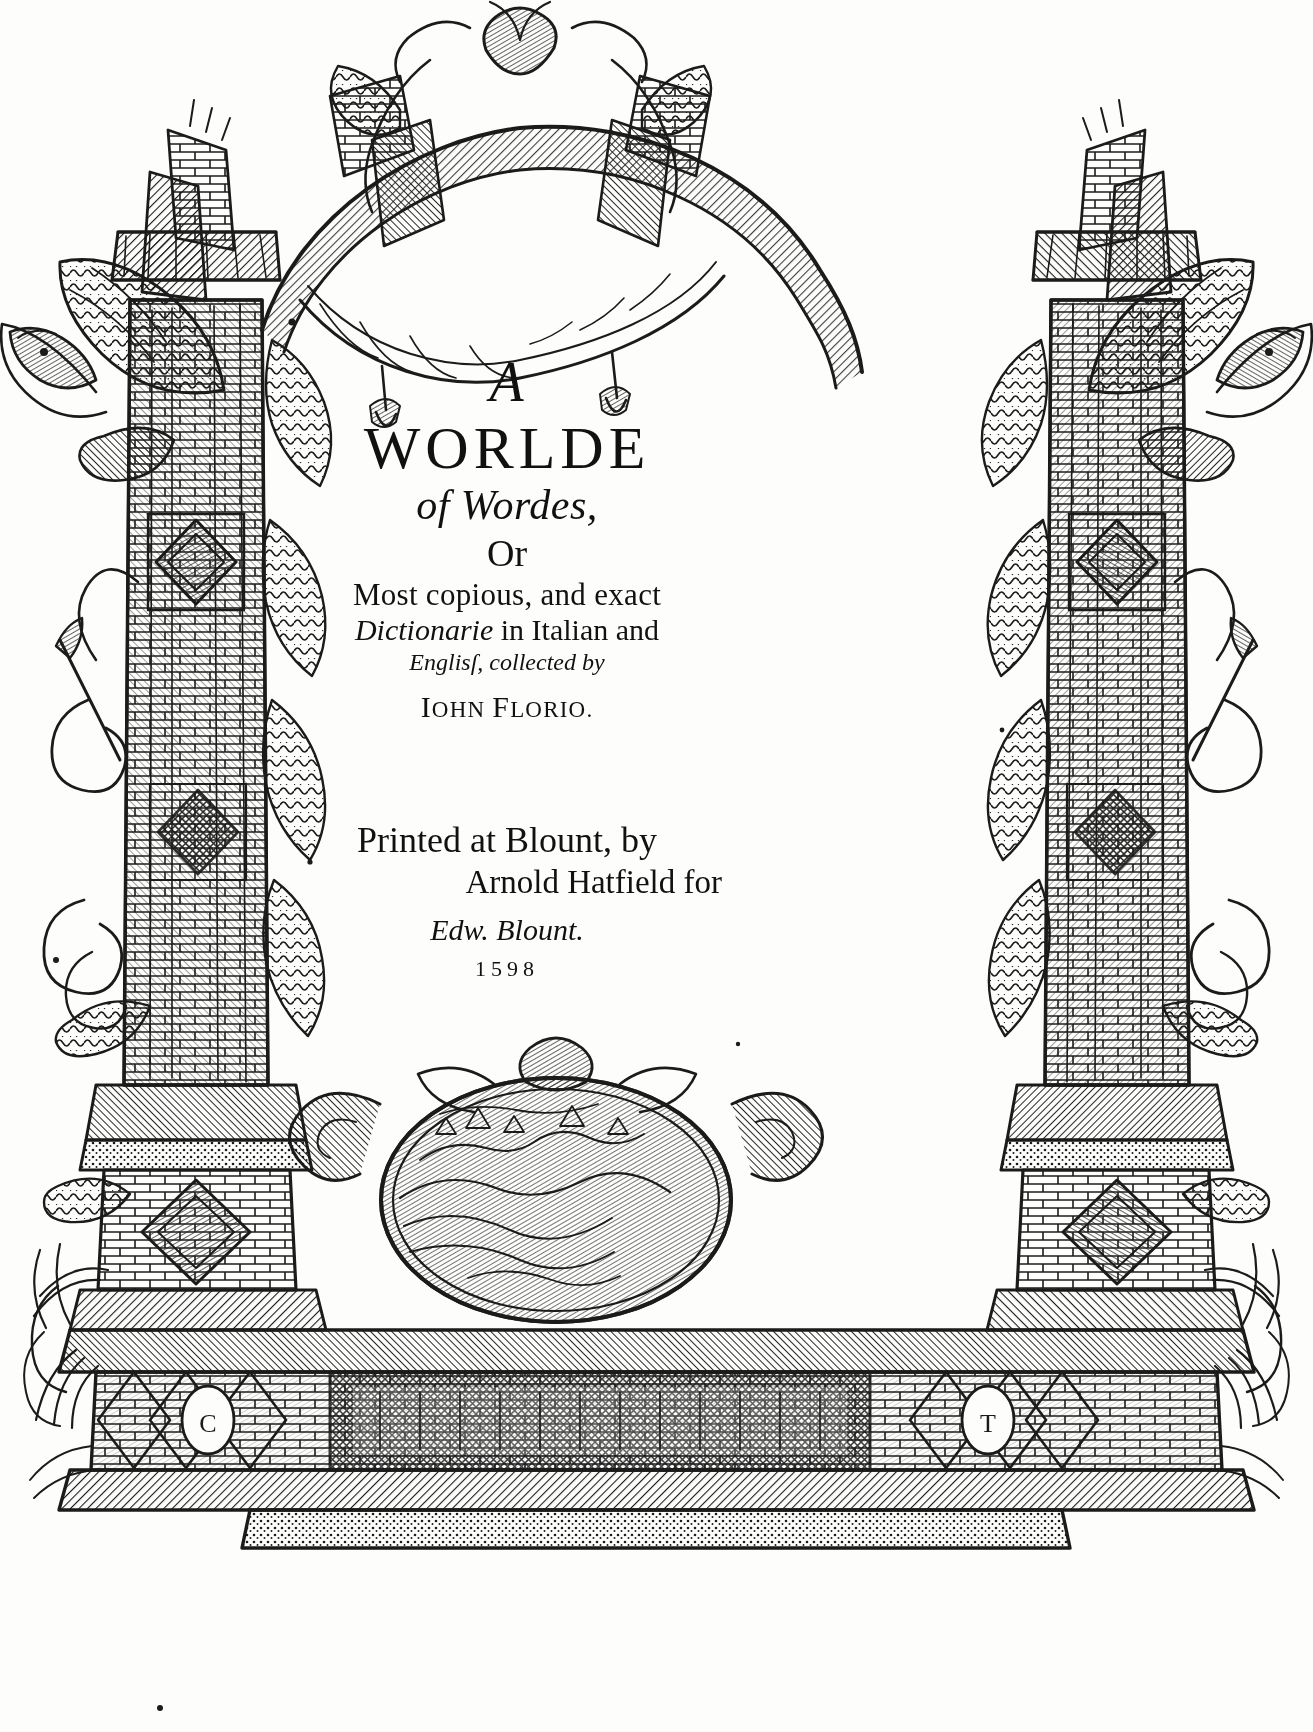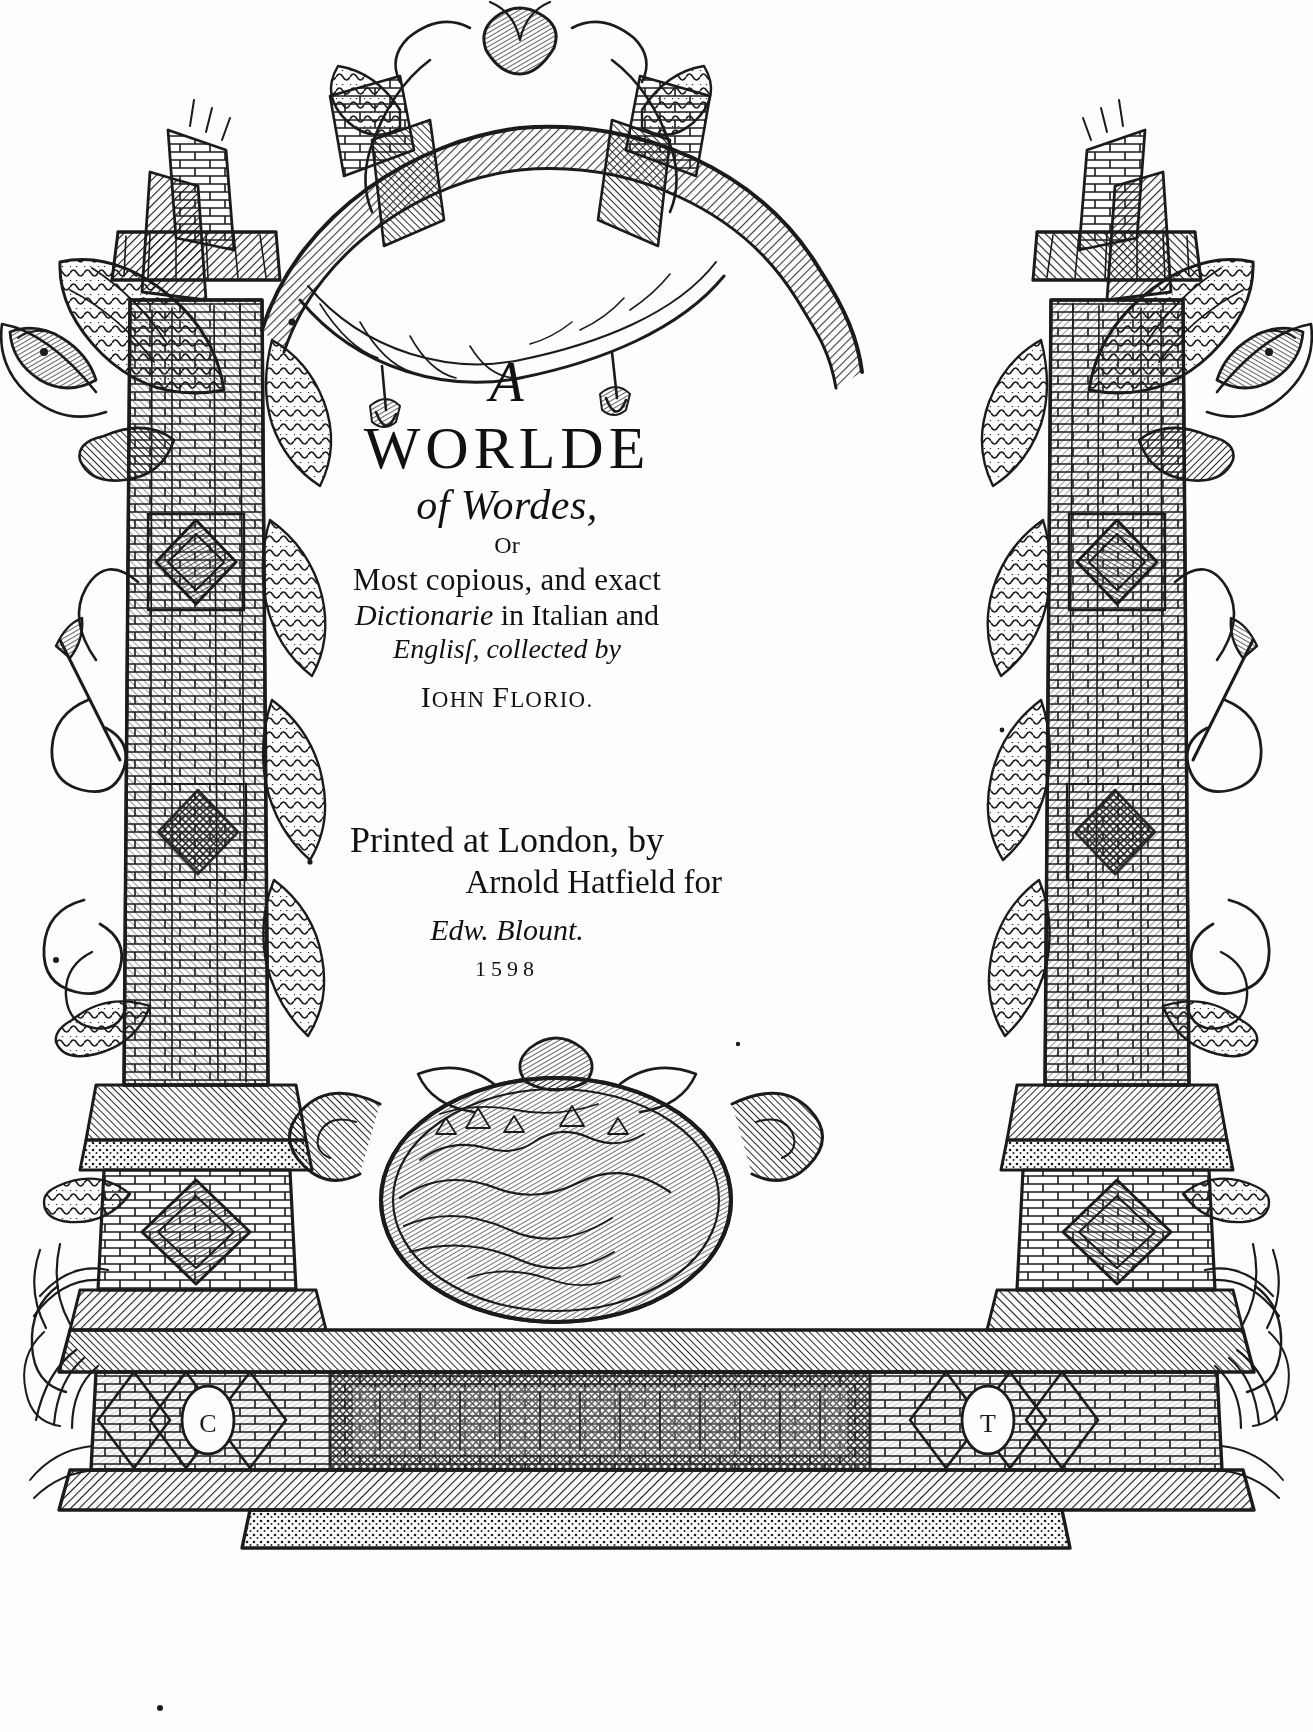--- a/index.html
+++ b/index.html
@@ -61,7 +61,7 @@
     margin: 0 0 4px 0;
   }
   .line-or {
-    font-size: 24px;
+    font-size: 38px;
     margin: 0 0 4px 0;
   }
   .line-most {

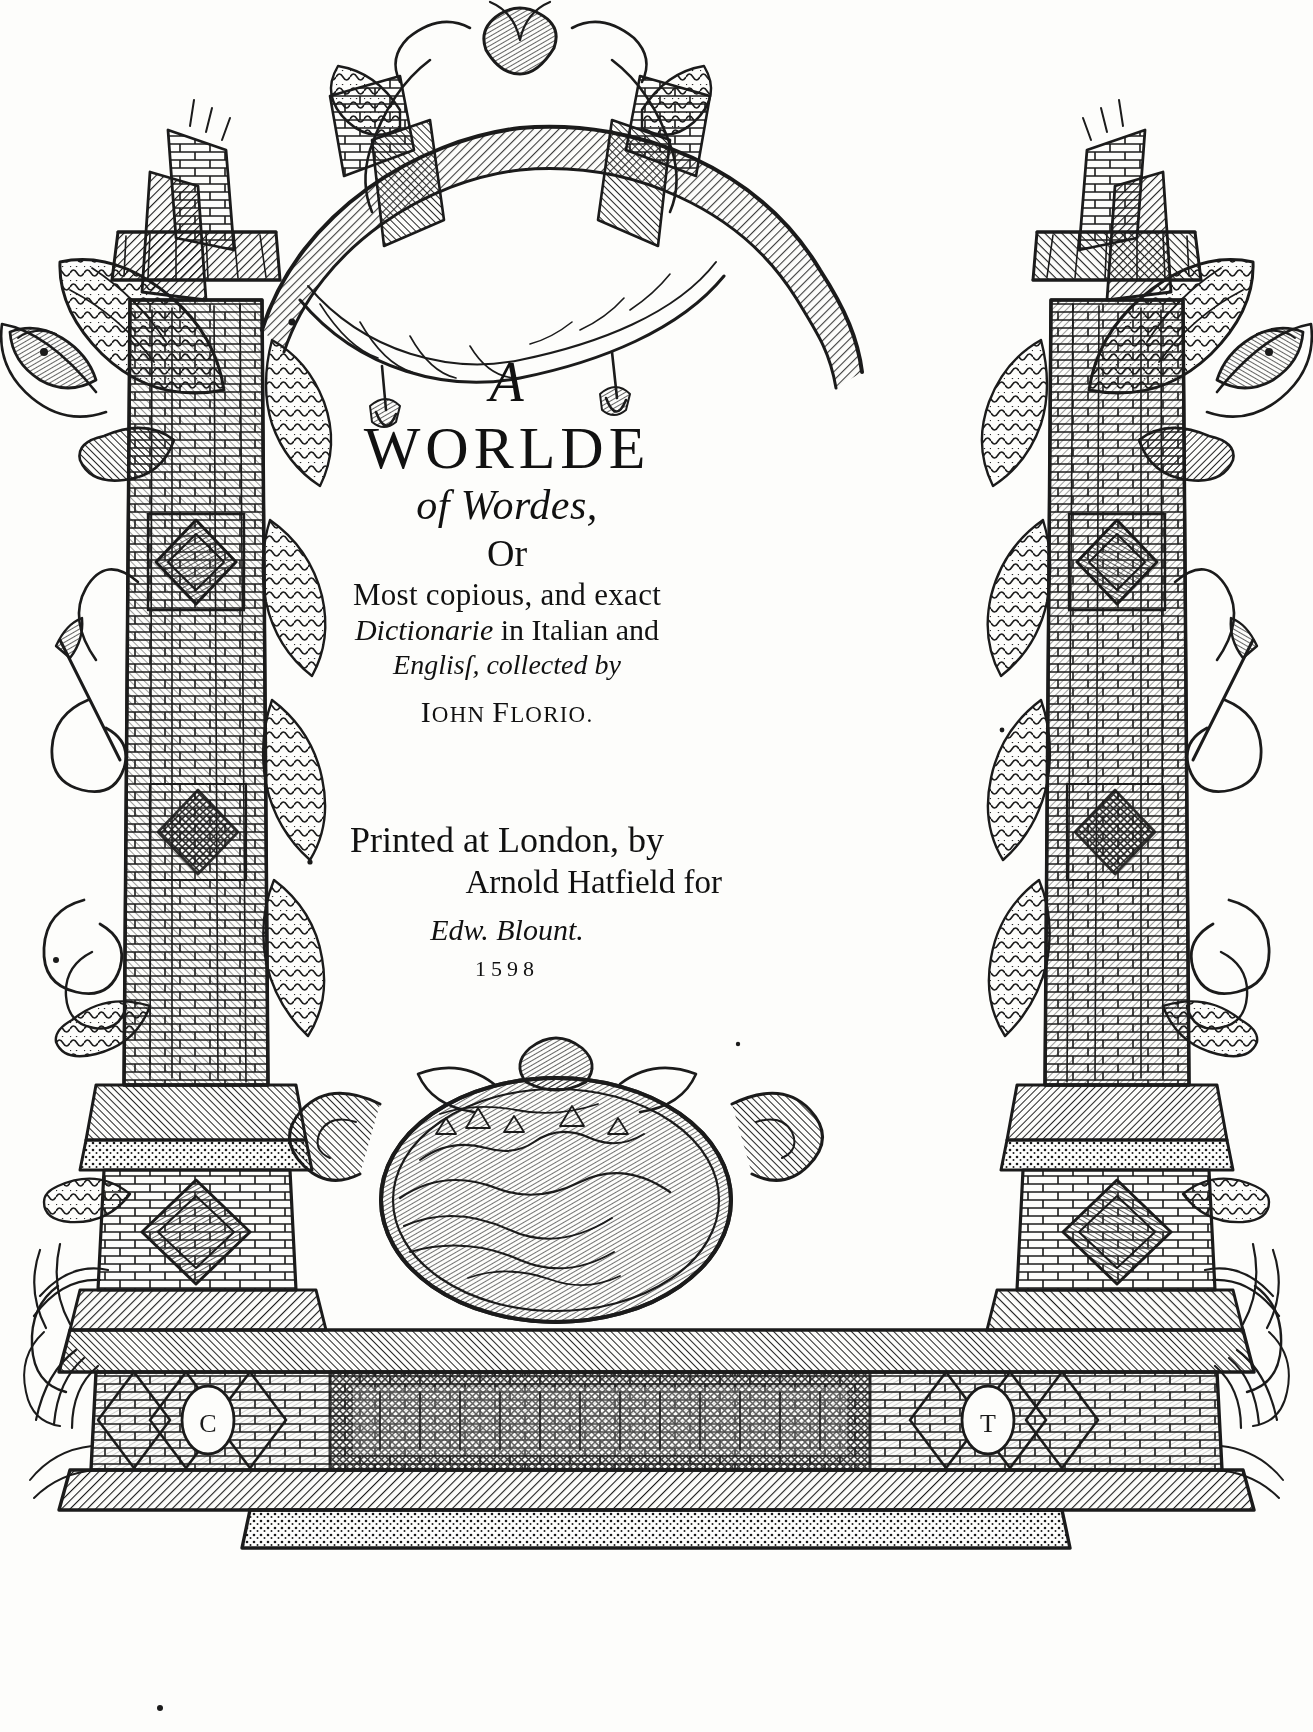--- a/index.html
+++ b/index.html
@@ -77,7 +77,7 @@
     font-style: italic;
   }
   .line-english {
-    font-size: 28px;
+    font-size: 24px;
     font-style: italic;
     margin: 0 0 3px 0;
   }

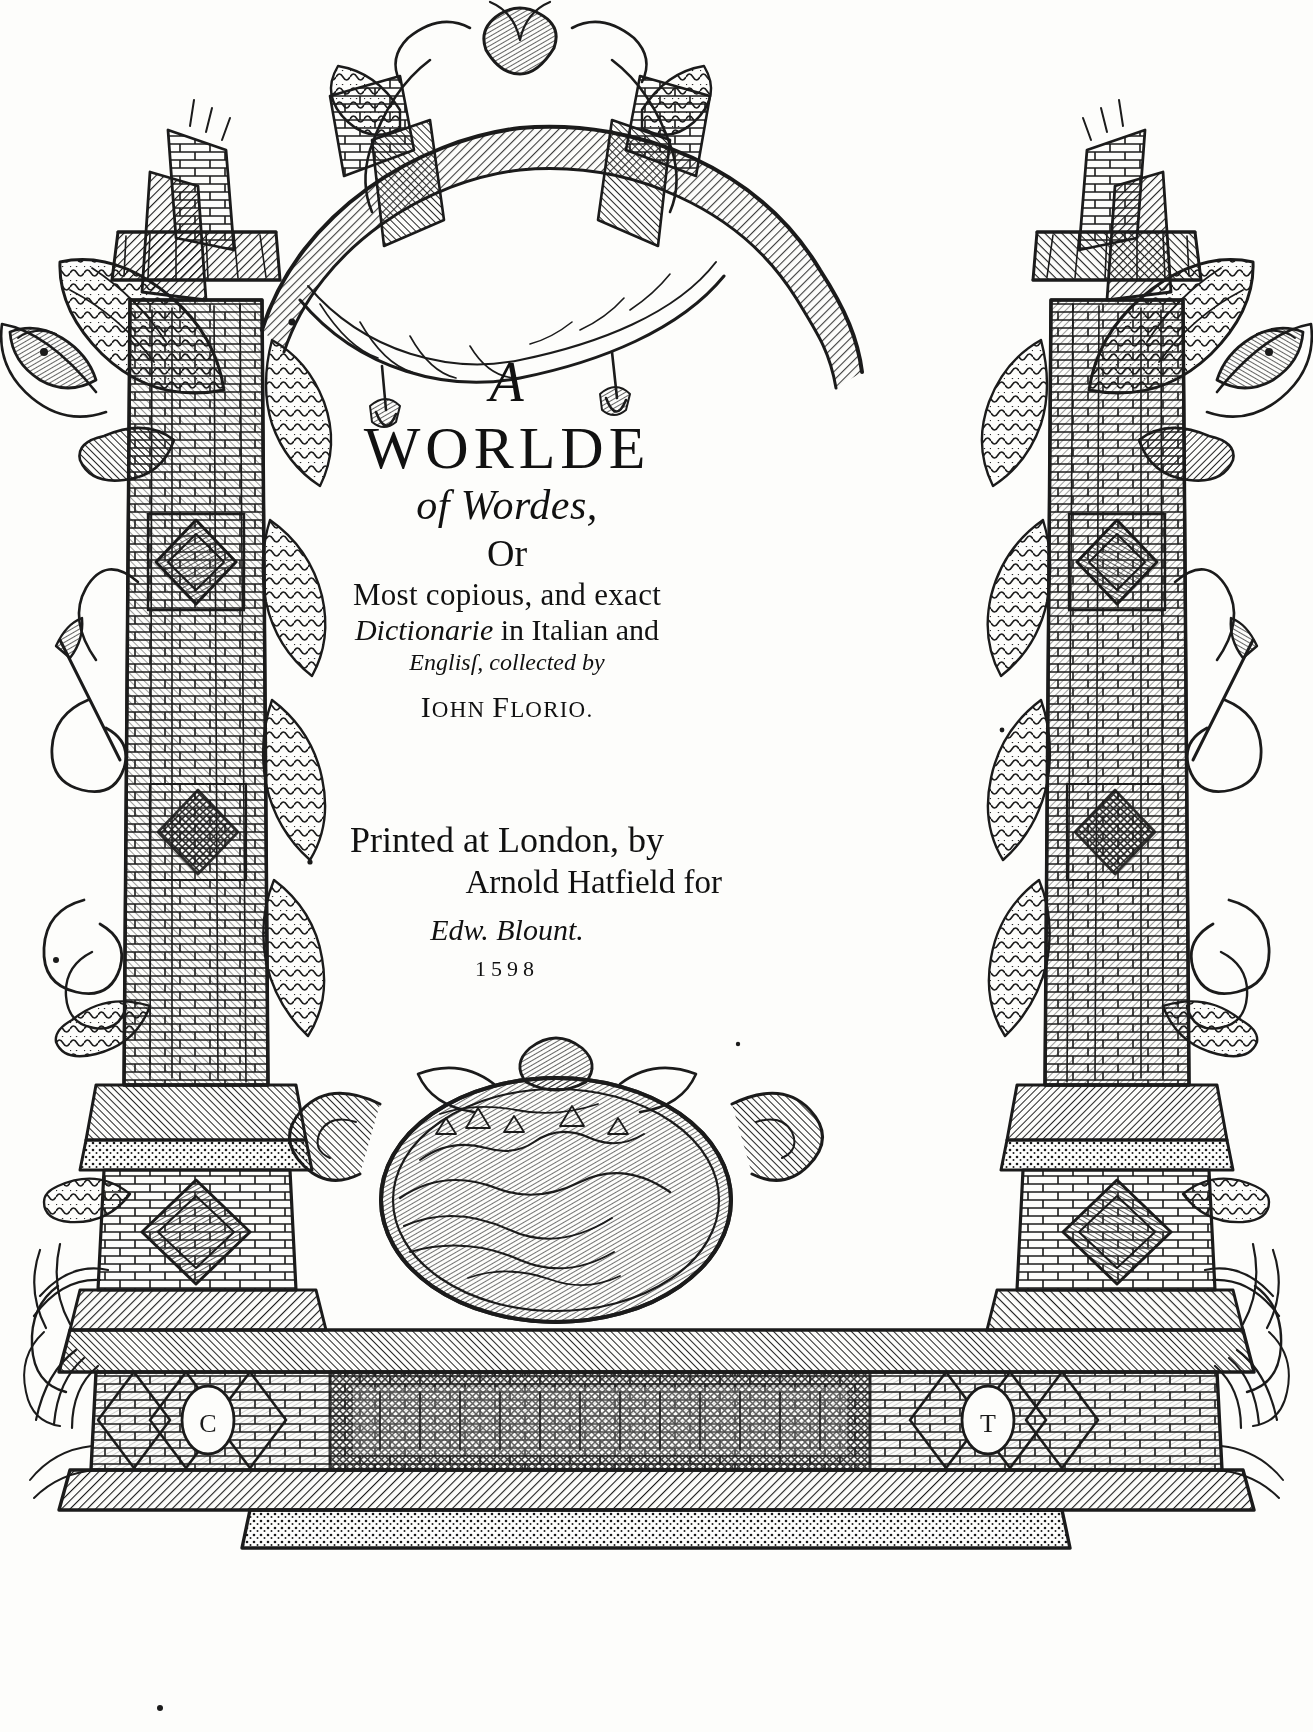--- a/index.html
+++ b/index.html
@@ -391,7 +391,7 @@
   </div>
 
   <div id="imprint-block">
-    <p class="imp-1">Printed at London, by</p>
+    <p class="imp-1">Printed at Blount, by</p>
     <p class="imp-2">Arnold Hatfield for</p>
     <p class="imp-3">Edw. Blount.</p>
     <p class="imp-year">1598</p>

